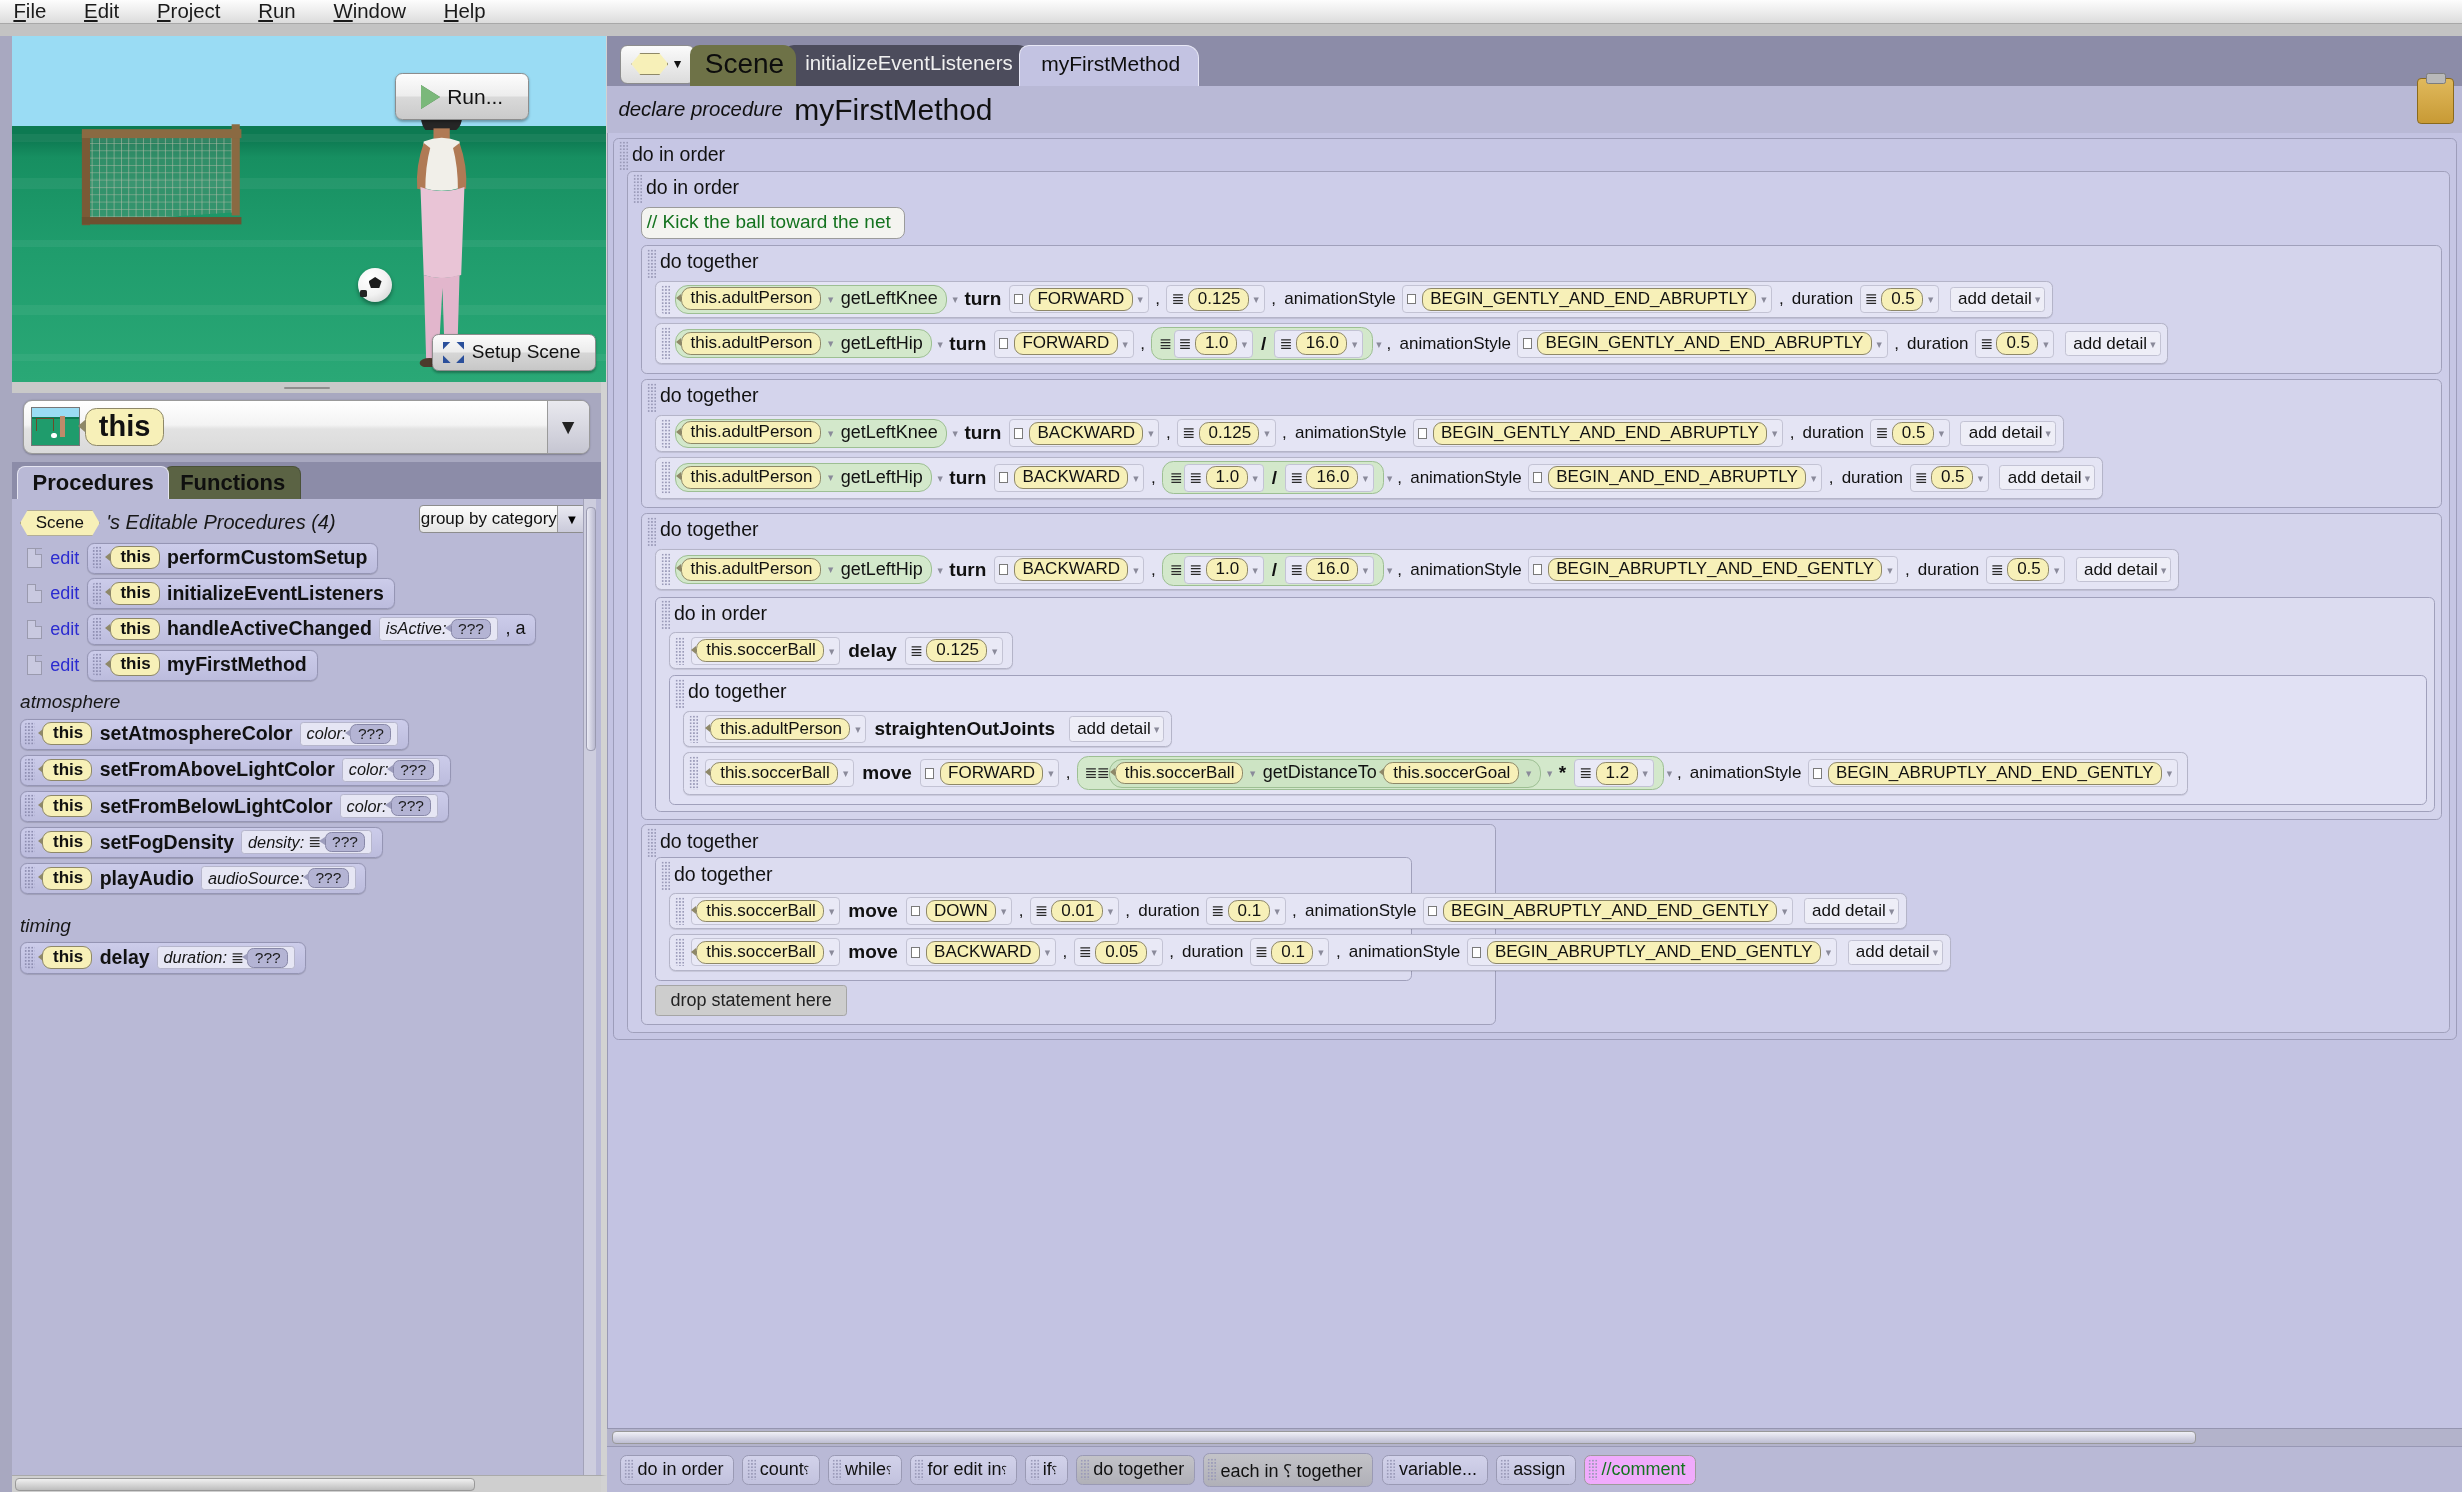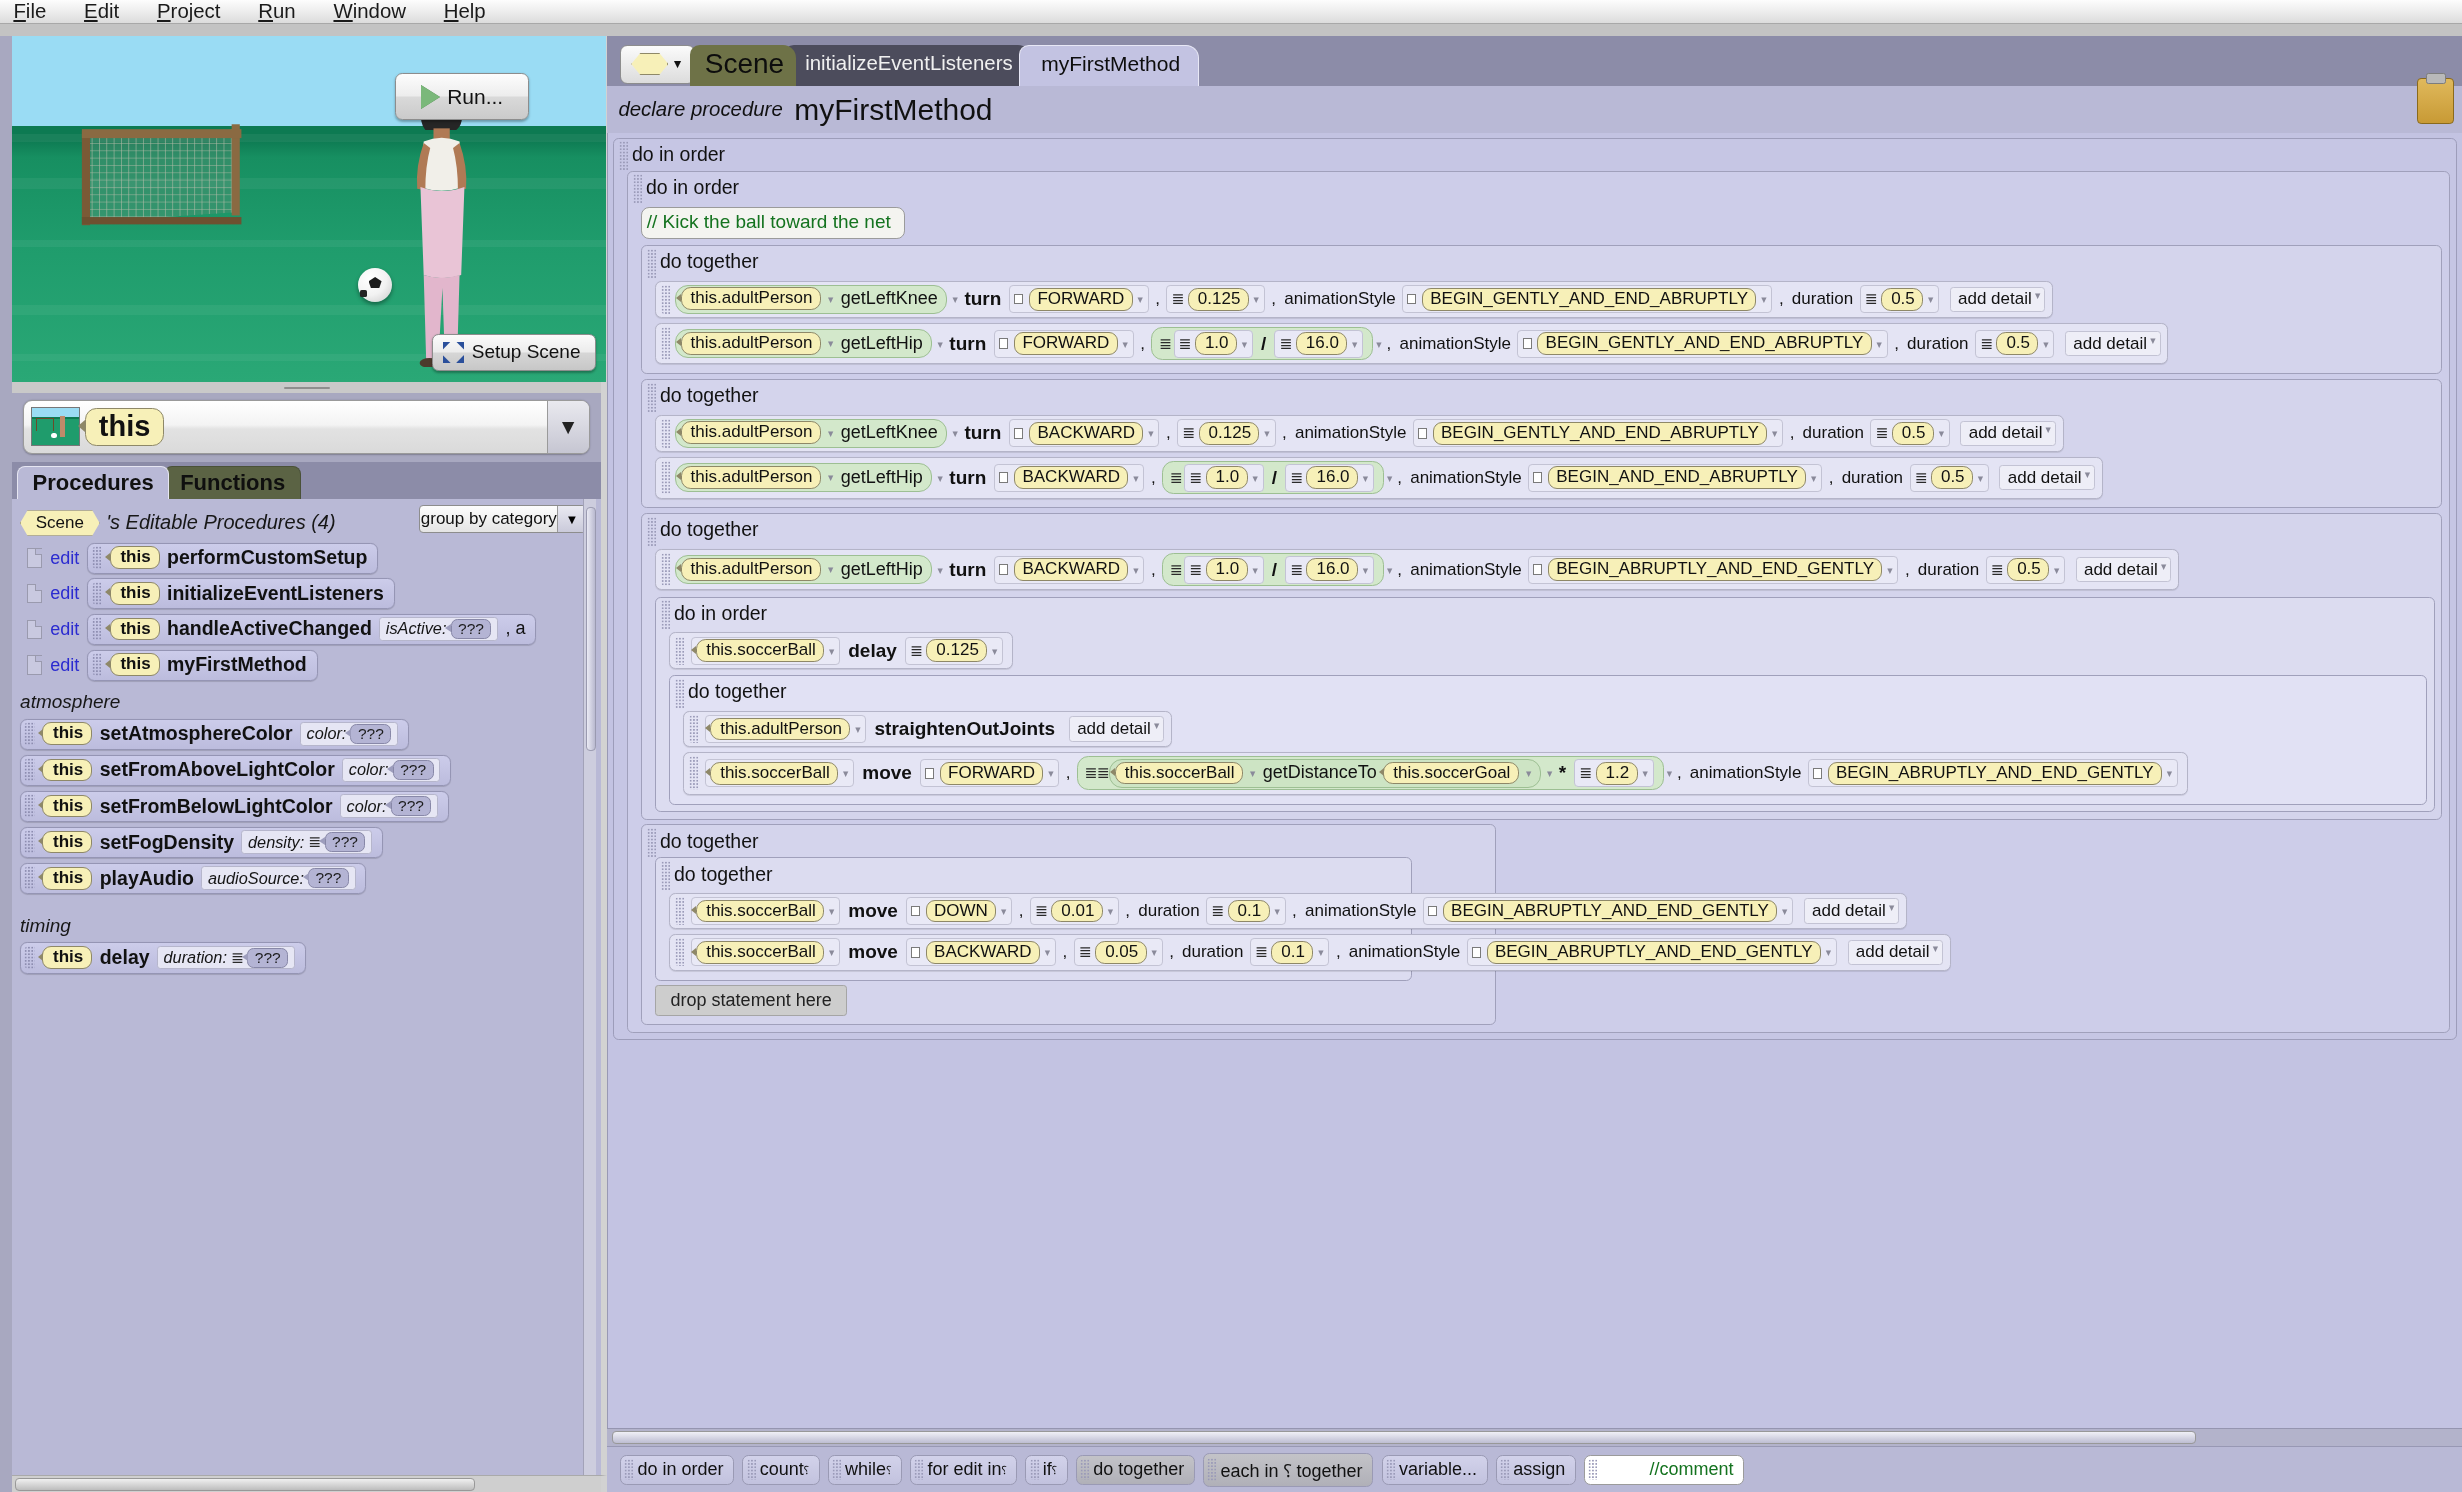--- a/index.html
+++ b/index.html
@@ -400,7 +400,7 @@
   .adddetail{
     background:#eeeef7;border:0.8px solid #c3c3d4;border-radius:3.3px;
     padding:1.6px 3.3px 1.6px 7.3px;font-size:17px;color:#111;margin-left:8.1px;
-    display:inline-flex;align-items:flex-start;gap:2.4px;
+    display:inline-flex;align-items:center;gap:2.4px;
   }
   .comment-stmt{
     display:inline-flex;align-items:center;

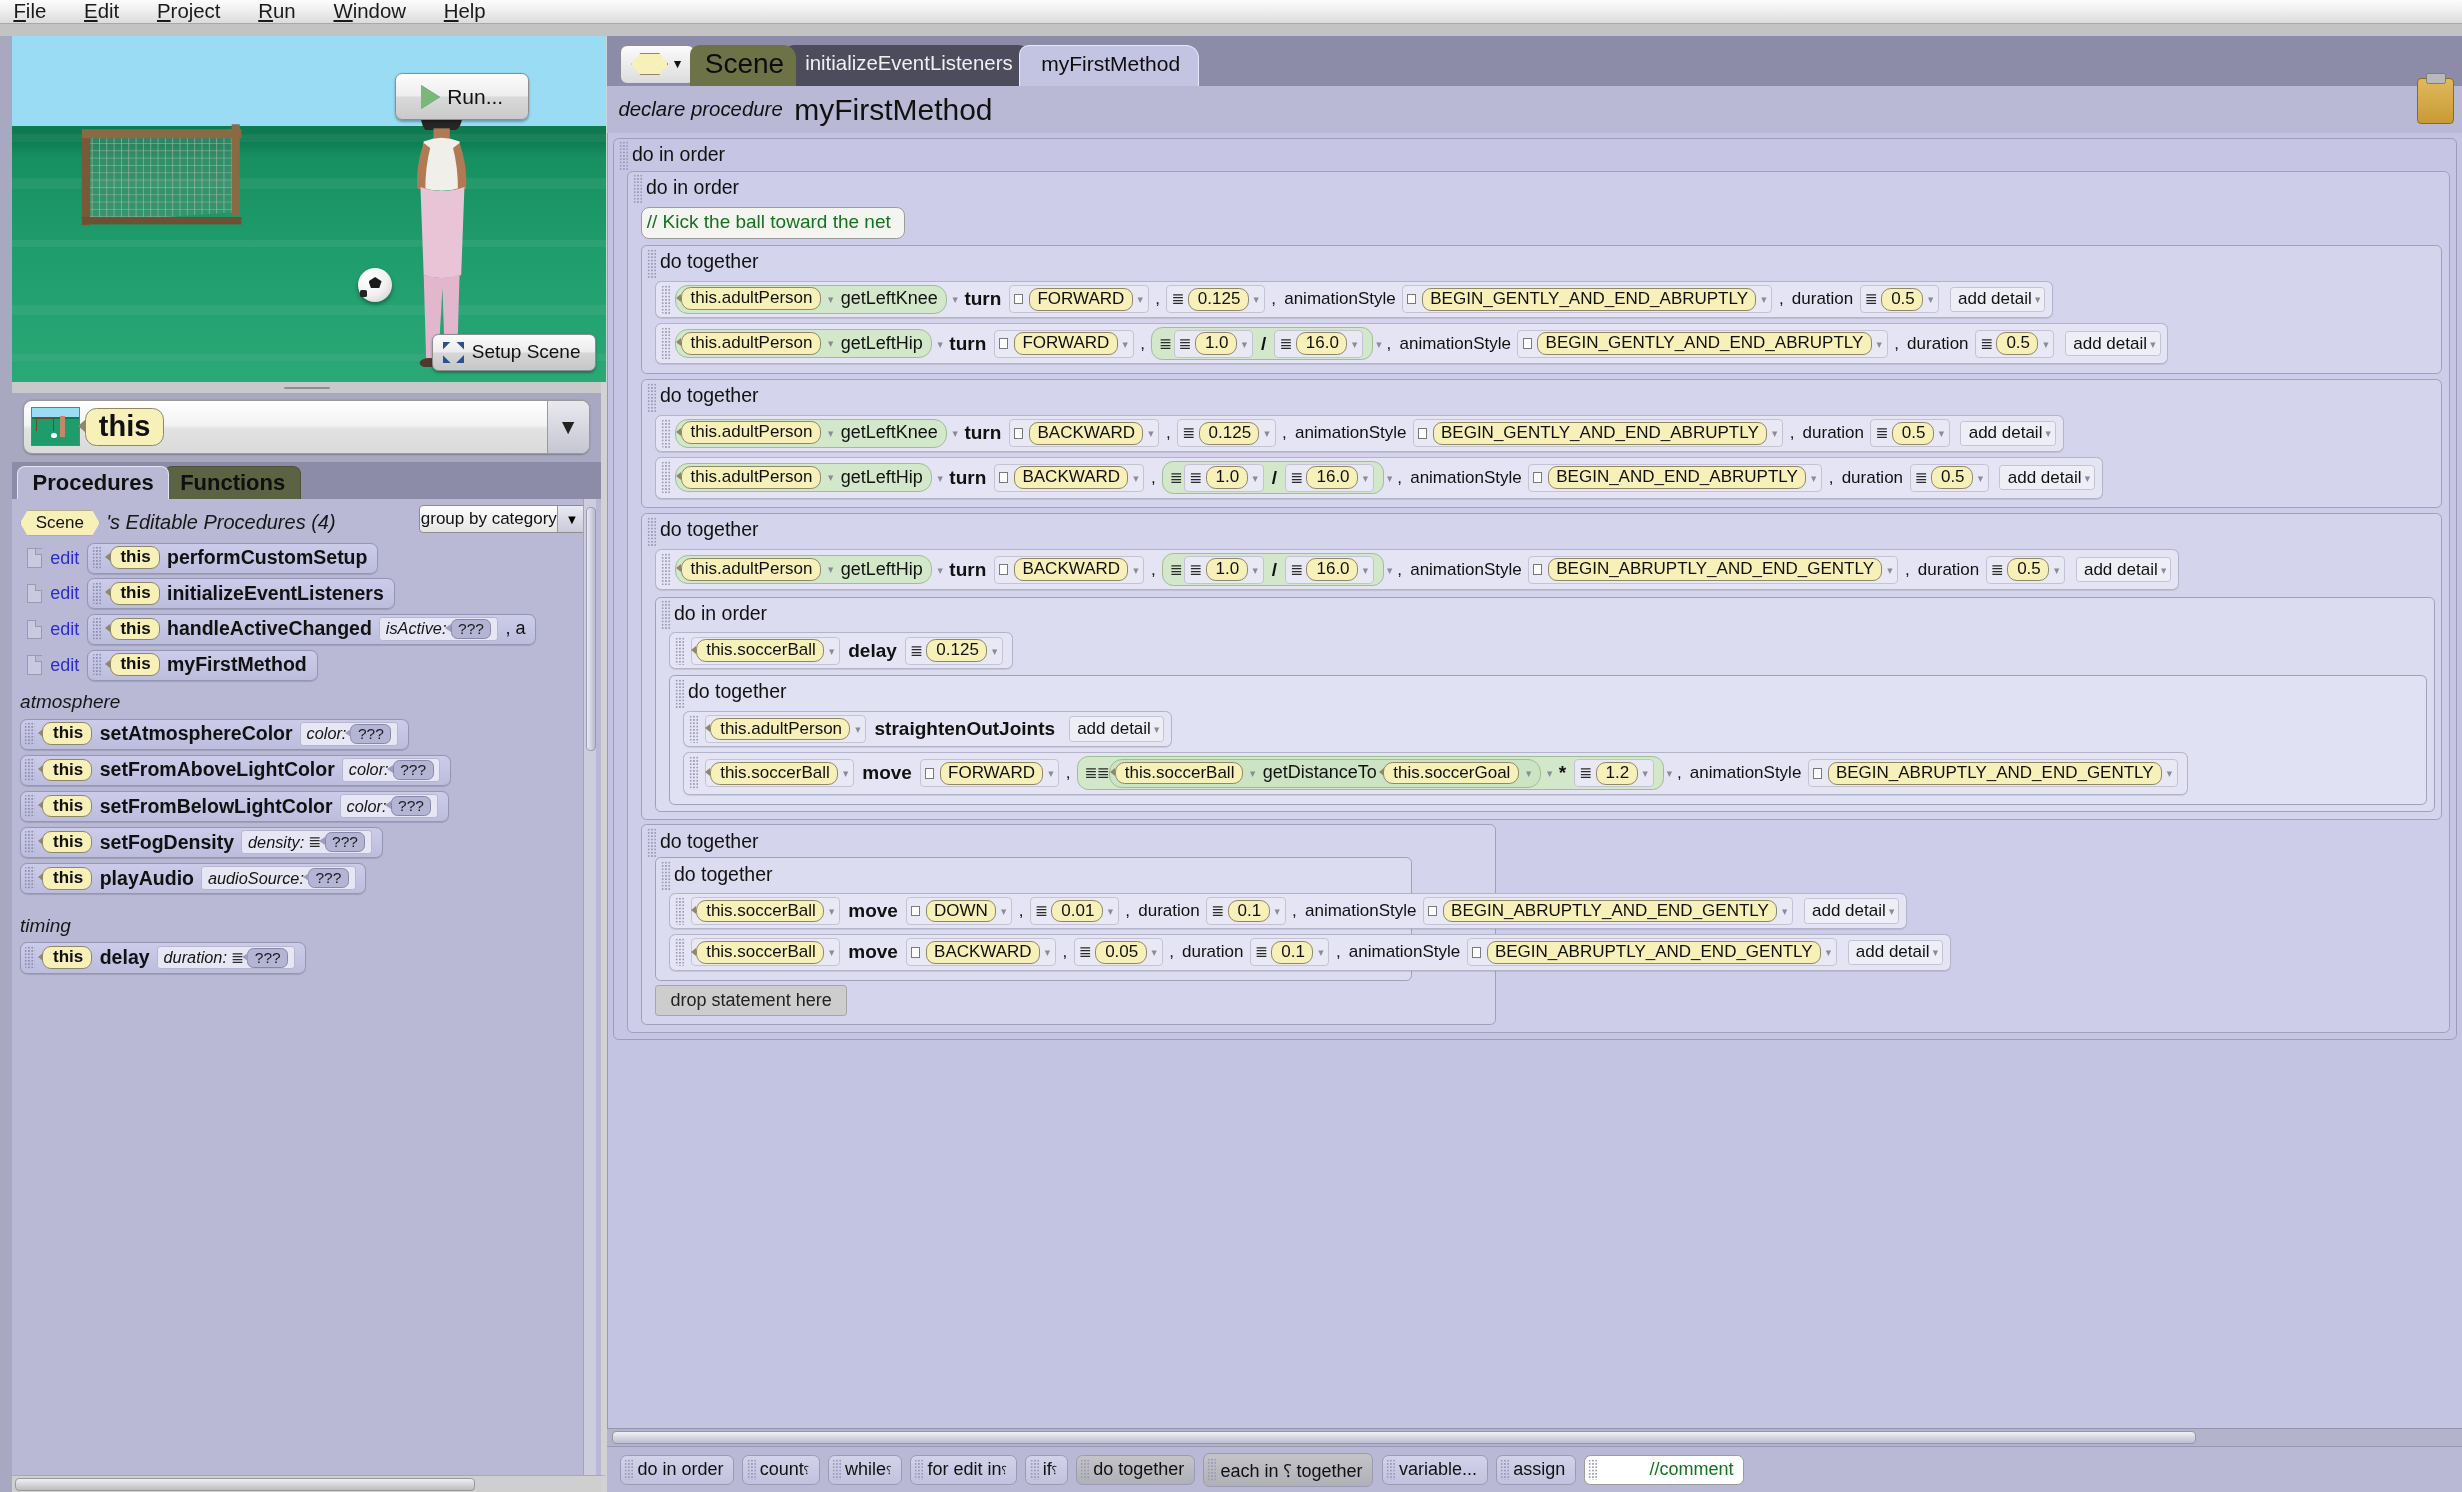--- a/index.html
+++ b/index.html
@@ -450,7 +450,7 @@
     background-size:3.3px 3.3px;border-radius:4.1px 0 0 4.1px;
   }
   .pal.strong{background:linear-gradient(to bottom,#c3c3c8,#b0b0b8);}
-  .pal.comment{background:#ffffff;border-color:#9b9b9b;gap:48px;}
+  .pal.comment{background:#f0abfc;border-color:#9b9b9b;}
   .pal.comment .tx{color:#14731f;}
   .sub{font-size:11.4px;}
 </style>

